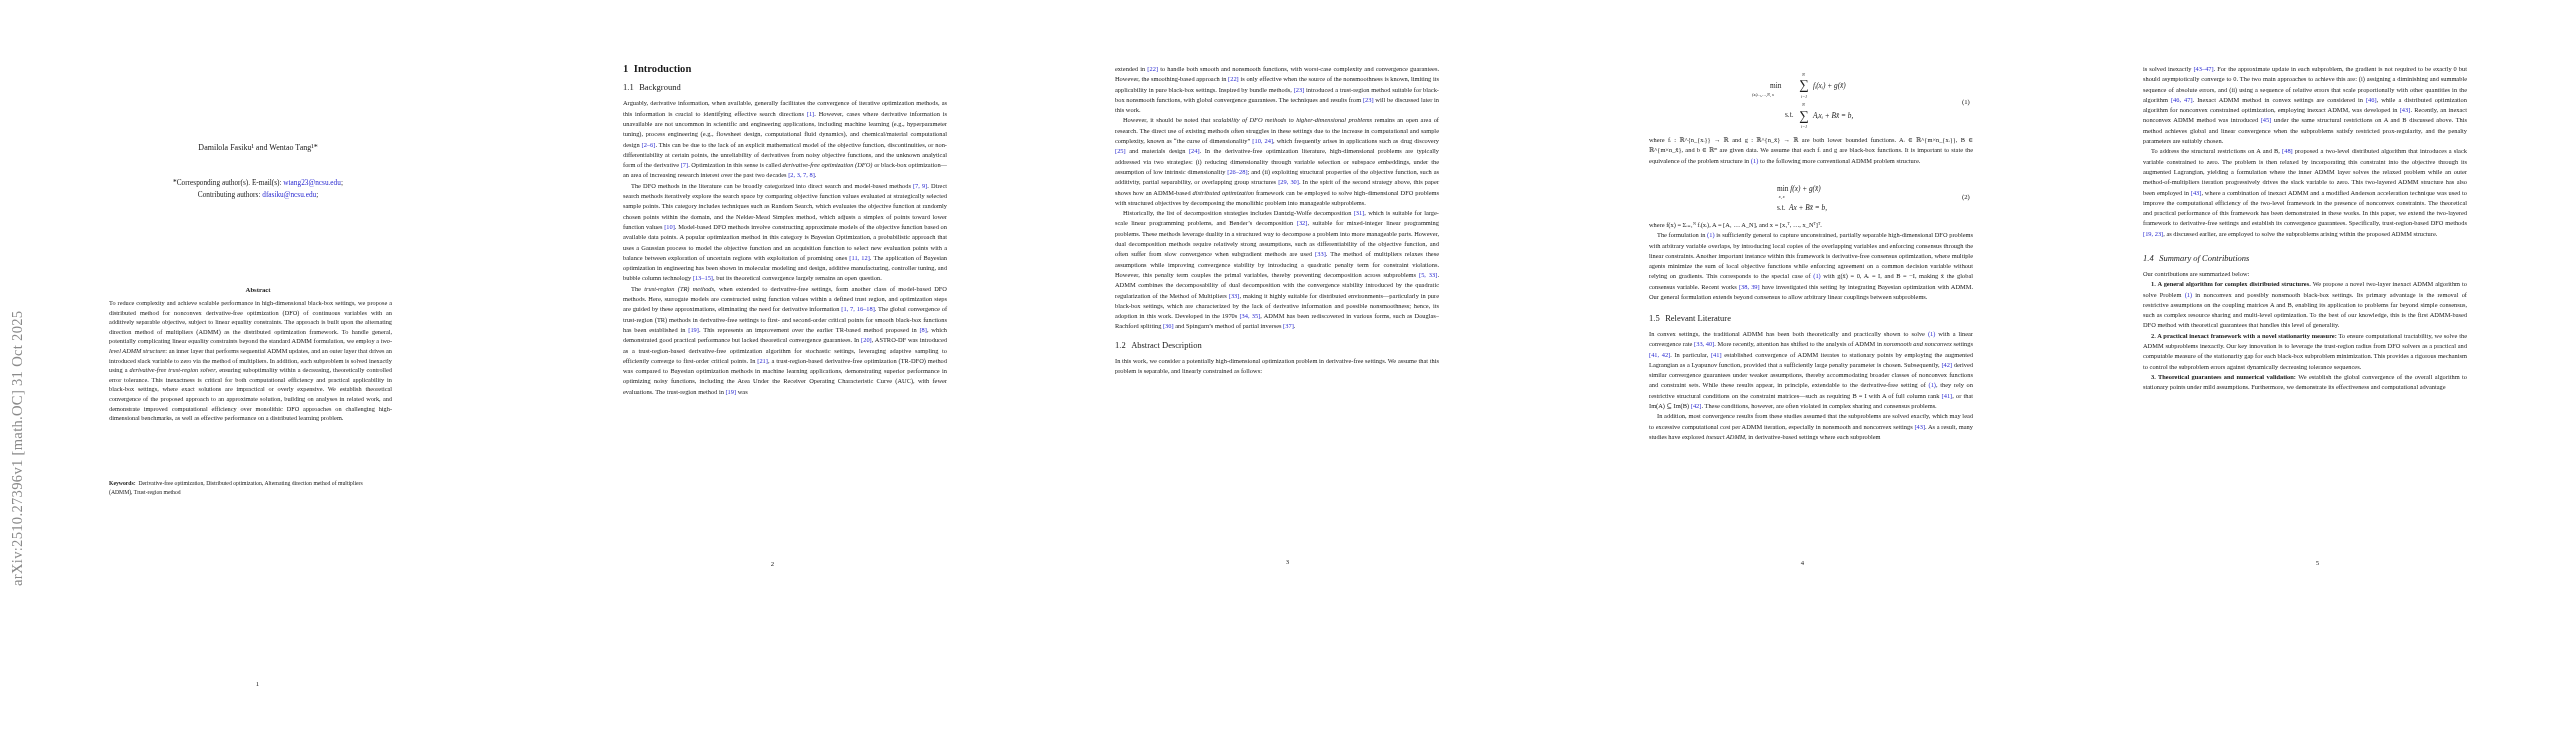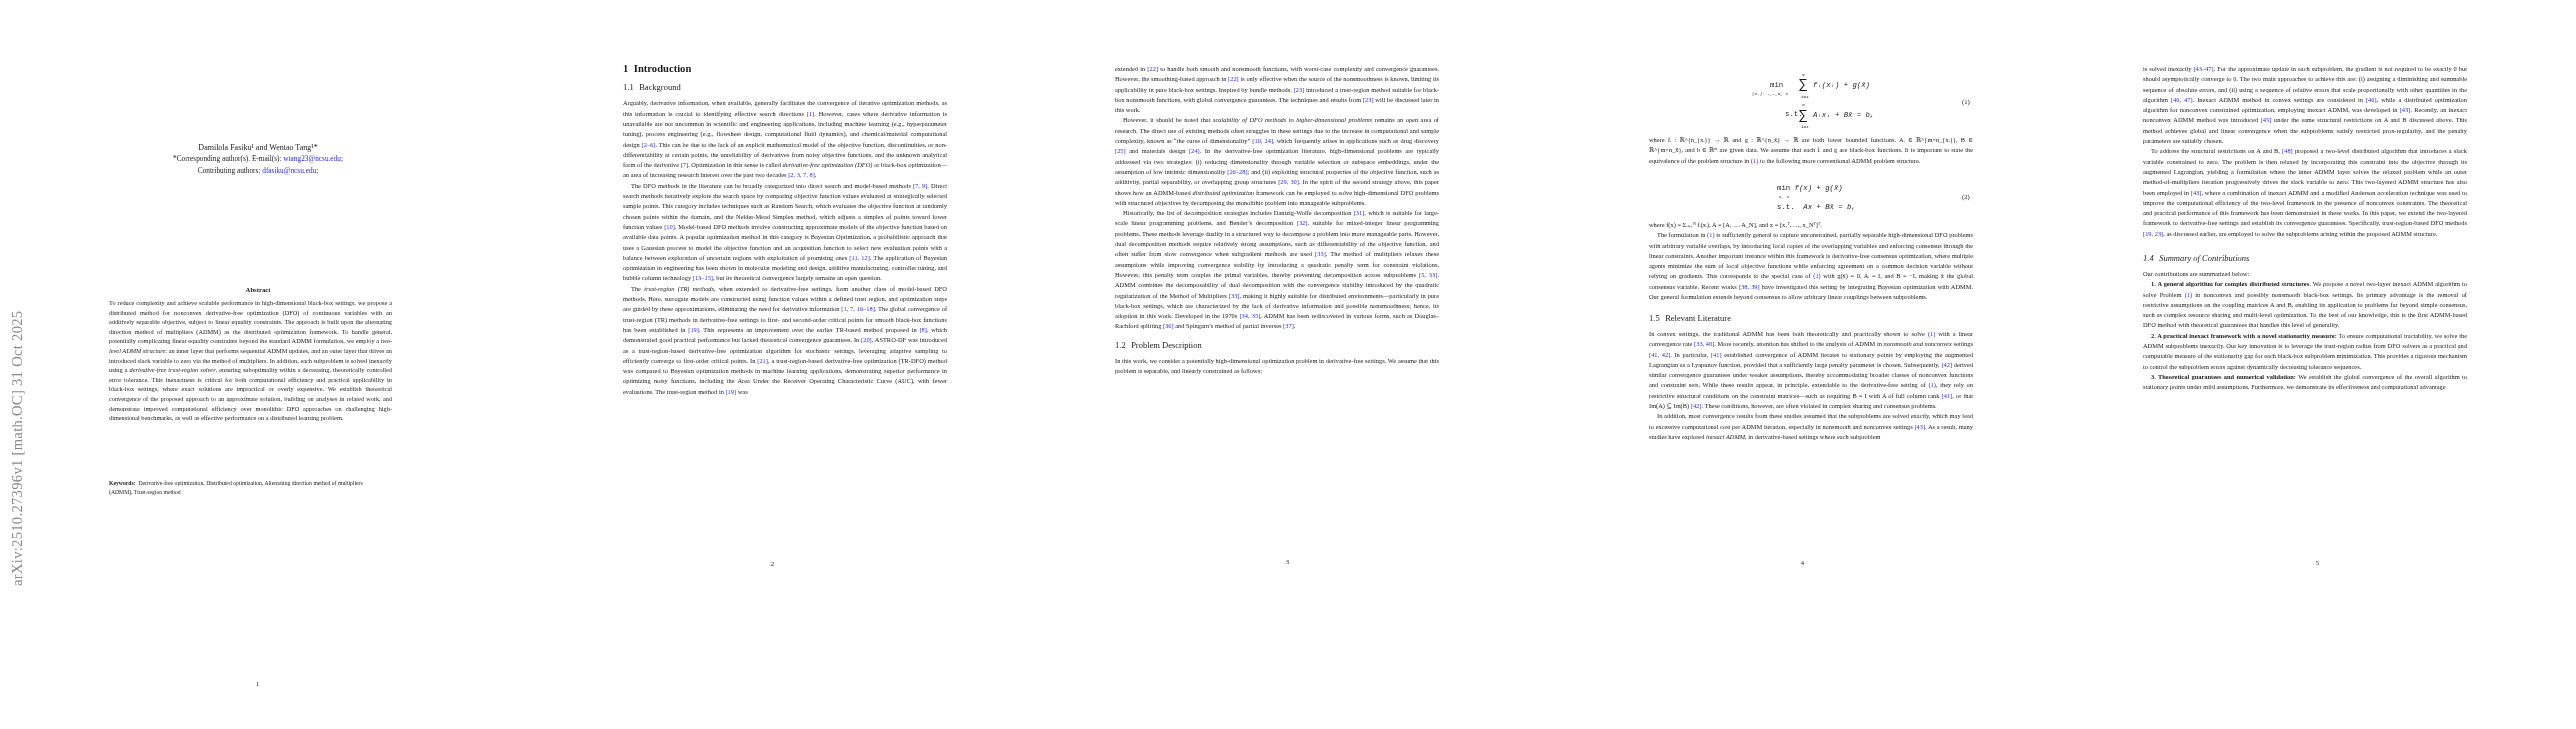--- a/index.html
+++ b/index.html
@@ -38,7 +38,7 @@
               line-height: 8.5px; }
 
   
-  .eq { position: absolute; font-family: Liberation Mono, monospace; font-style: italic; font-size: 7.3px; }
+  .eq { position: absolute; font-family: Liberation Serif, serif; font-style: italic; font-size: 7.3px; }
   .eq .row { position: absolute; white-space: nowrap; }
   .eq .up { font-style: normal; }
   .eq .sum { font-size: 13.4px; font-style: normal; position: relative; top: 1.8px; }

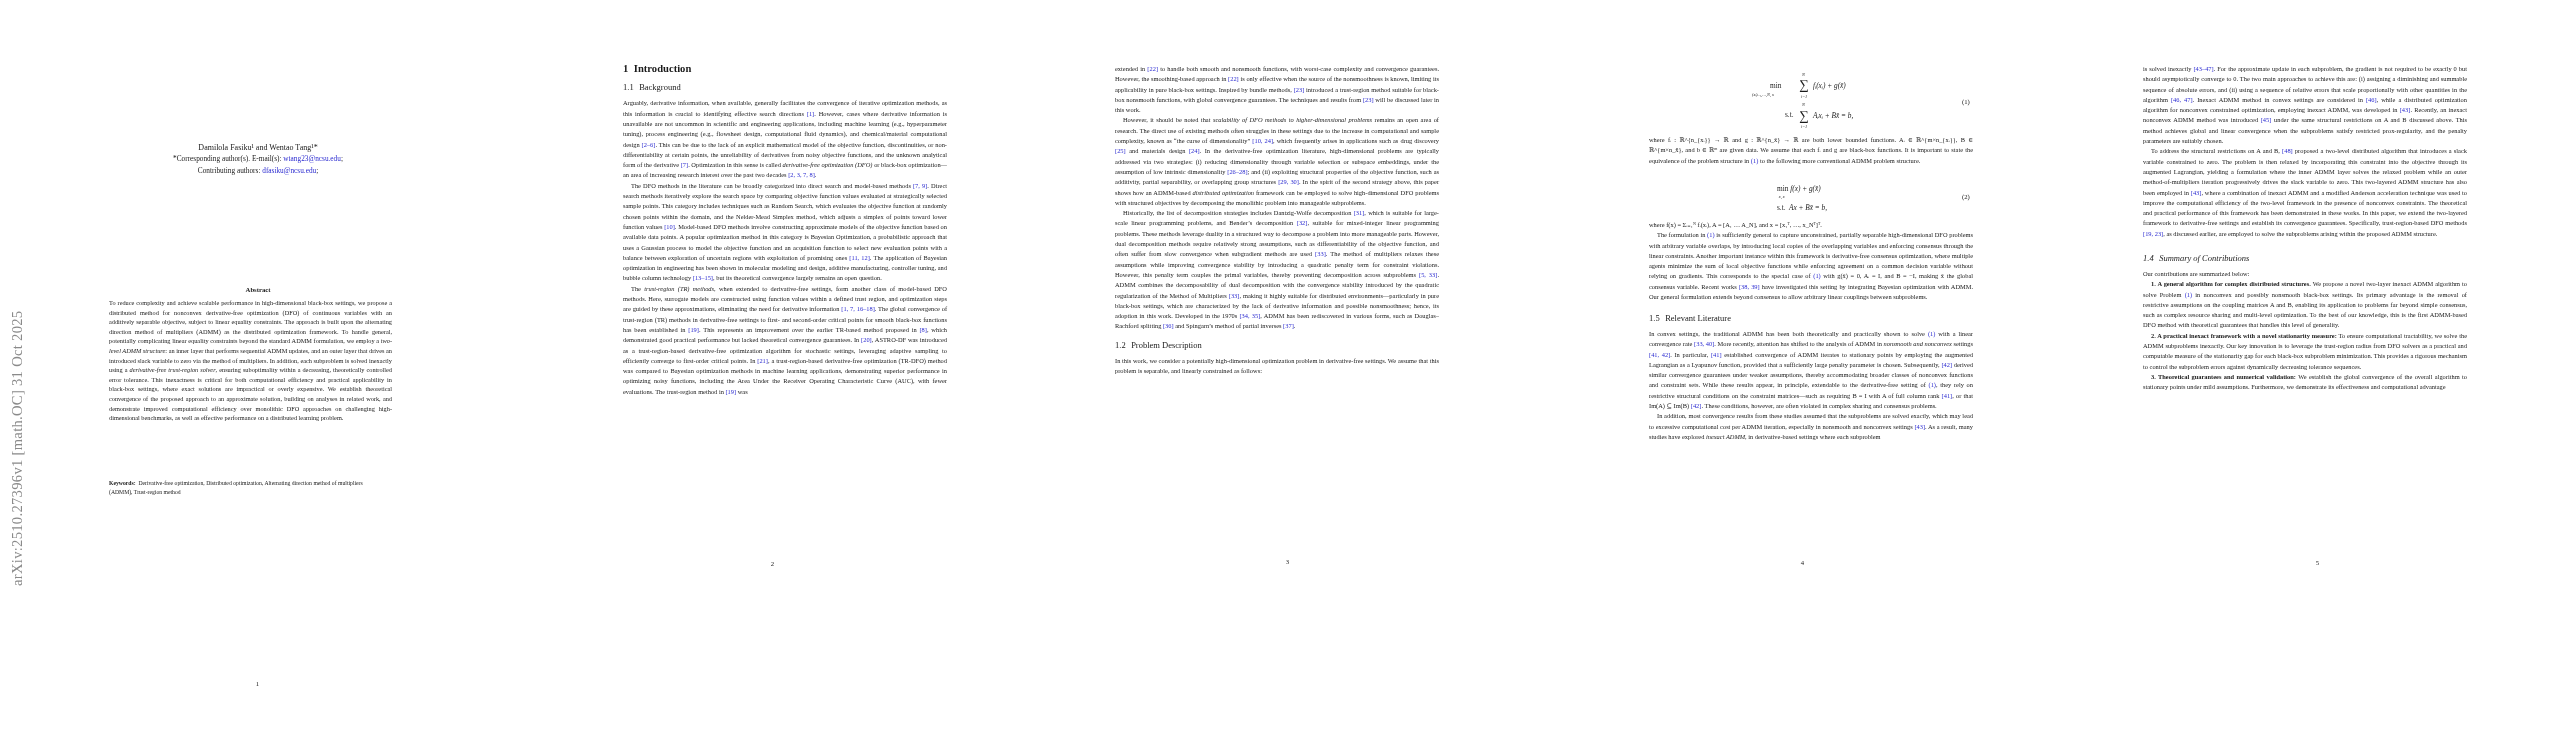--- a/index.html
+++ b/index.html
@@ -28,7 +28,7 @@
   .title { font-size: 11.5px; line-height: 19.4px; margin: 0; font-weight: normal; }
   .authors { font-size: 8px; margin-top: 28px; line-height: 11px; }
   .affil { font-size: 7.3px; line-height: 12px; margin-top: 6px; }
-  .corresp { font-size: 7.3px; line-height: 11.5px; }
+  .corresp { font-size: 7.3px; line-height: 11.5px; margin-top: 24px; }
   .corresp .mail { color: #2a2ad0; }
   .abstract-head { position: absolute; left: 103px; top: 286px; width: 310px; text-align: center;
                    font-weight: bold; font-size: 6.7px; }

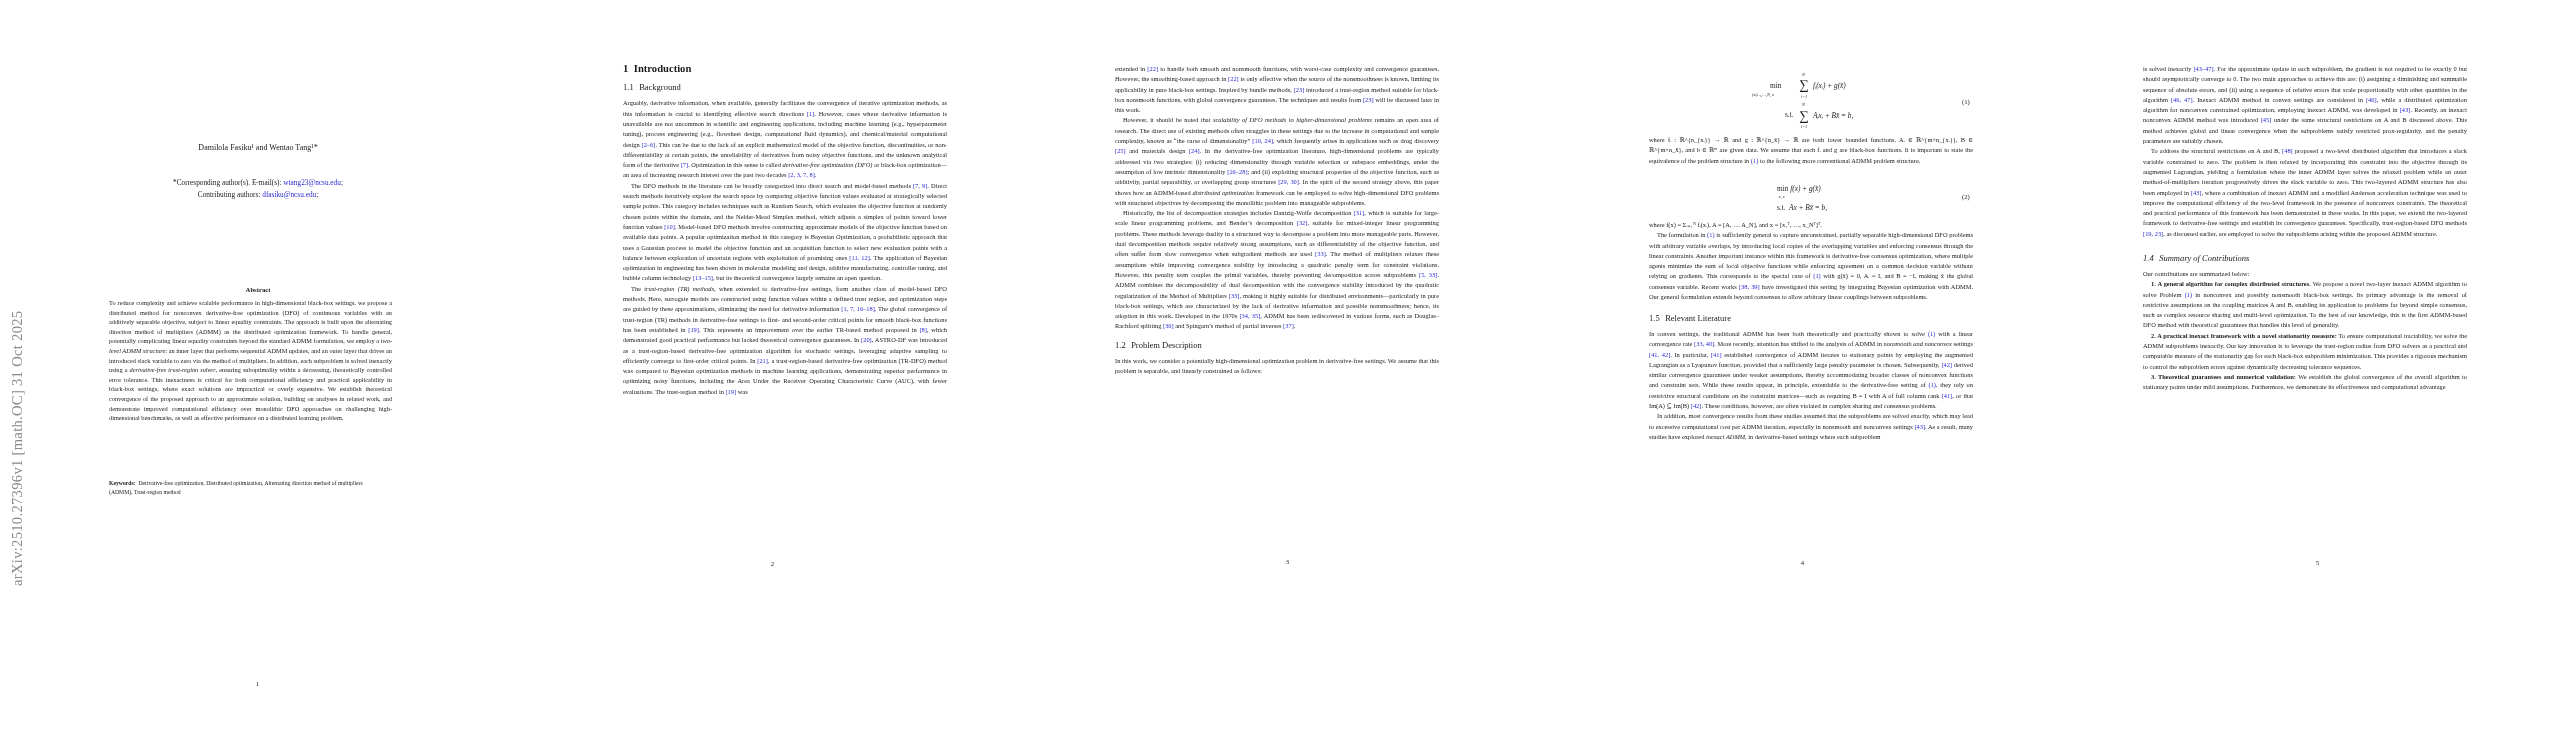--- a/index.html
+++ b/index.html
@@ -90,7 +90,7 @@
       <p>extended in <span class="ref">[22]</span> to handle both smooth and nonsmooth functions, with worst-case complexity and convergence guarantees. However, the smoothing-based approach in <span class="ref">[22]</span> is only effective when the source of the nonsmoothness is known, limiting its applicability in pure black-box settings. Inspired by bundle methods, <span class="ref">[23]</span> introduced a trust-region method suitable for black-box nonsmooth functions, with global convergence guarantees. The techniques and results from <span class="ref">[23]</span> will be discussed later in this work.</p>
       <p class="indent">However, it should be noted that <em>scalability of DFO methods to higher-dimensional problems</em> remains an open area of research. The direct use of existing methods often struggles in these settings due to the increase in computational and sample complexity, known as “the curse of dimensionality” <span class="ref">[10, 24]</span>, which frequently arises in applications such as drug discovery <span class="ref">[25]</span> and materials design <span class="ref">[24]</span>. In the derivative-free optimization literature, high-dimensional problems are typically addressed via two strategies: (i) reducing dimensionality through variable selection or subspace embeddings, under the assumption of low intrinsic dimensionality <span class="ref">[26–28]</span>; and (ii) exploiting structural properties of the objective function, such as additivity, partial separability, or overlapping group structures <span class="ref">[29, 30]</span>. In the spirit of the second strategy above, this paper shows how an ADMM-based <em>distributed optimization</em> framework can be employed to solve high-dimensional DFO problems with structured objectives by decomposing the monolithic problem into manageable subproblems.</p>
       <p class="indent">Historically, the list of decomposition strategies includes Dantzig-Wolfe decomposition <span class="ref">[31]</span>, which is suitable for large-scale linear programming problems, and Bender’s decomposition <span class="ref">[32]</span>, suitable for mixed-integer linear programming problems. These methods leverage duality in a structured way to decompose a problem into more manageable parts. However, dual decomposition methods require relatively strong assumptions, such as differentiability of the objective function, and often suffer from slow convergence when subgradient methods are used <span class="ref">[33]</span>. The method of multipliers relaxes these assumptions while improving convergence stability by introducing a quadratic penalty term for constraint violations. However, this penalty term couples the primal variables, thereby preventing decomposition across subproblems <span class="ref">[5, 33]</span>. ADMM combines the decomposability of dual decomposition with the convergence stability introduced by the quadratic regularization of the Method of Multipliers <span class="ref">[33]</span>, making it highly suitable for distributed environments—particularly in pure black-box settings, which are characterized by the lack of derivative information and possible nonsmoothness; hence, its adoption in this work. Developed in the 1970s <span class="ref">[34, 35]</span>, ADMM has been rediscovered in various forms, such as Douglas–Rachford splitting <span class="ref">[36]</span> and Spingarn’s method of partial inverses <span class="ref">[37]</span>.</p>
-      <div class="h2" style="margin-top:7.3px;"><span class="num">1.2</span><span>Problem Description</span></div>
+      <div class="h2" style="margin-top:7.3px;"><span class="num">1.2</span><span>Abstract Description</span></div>
       <p>In this work, we consider a potentially high-dimensional optimization problem in derivative-free settings. We assume that this problem is separable, and linearly constrained as follows:</p>
     </div>
     <div class="pagenum" style="top:558px;">3</div>

